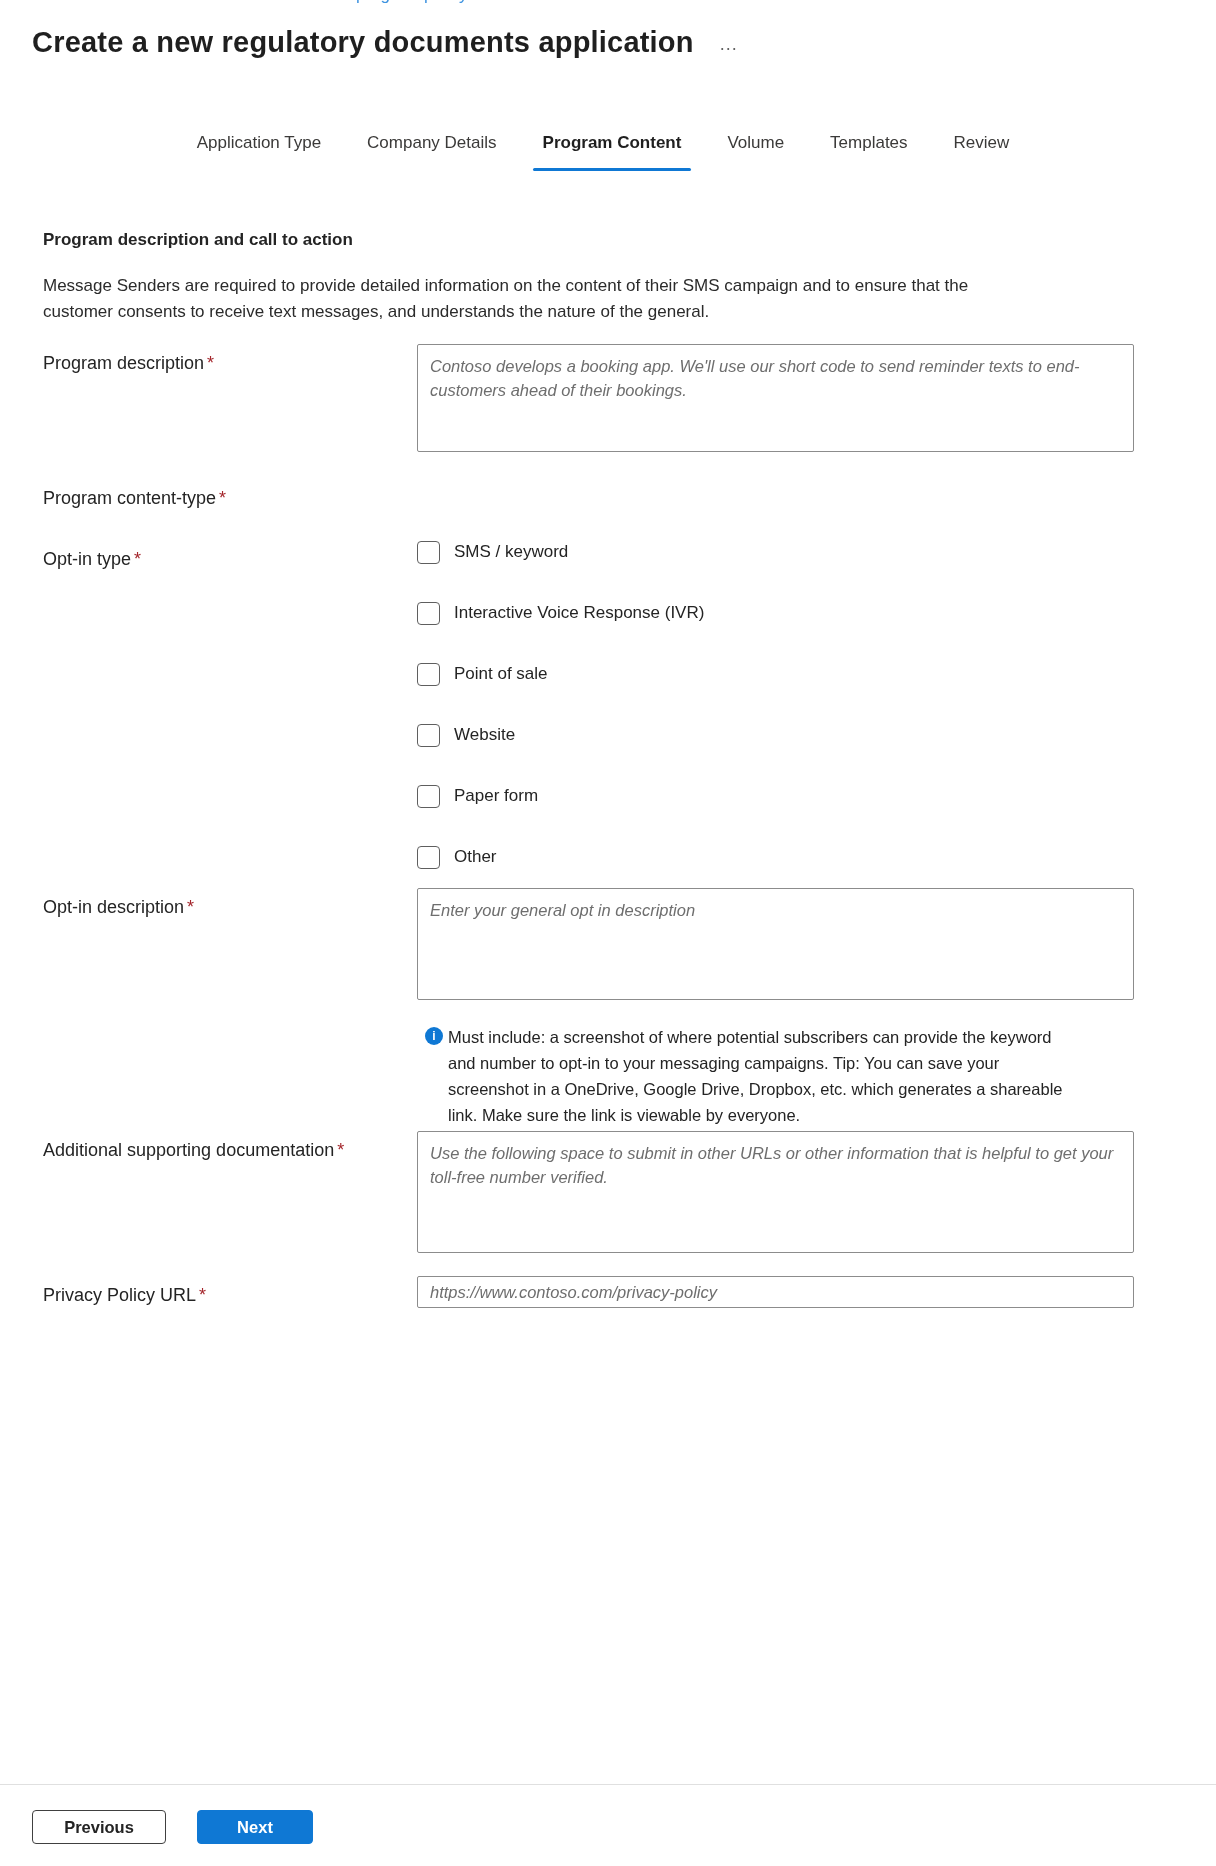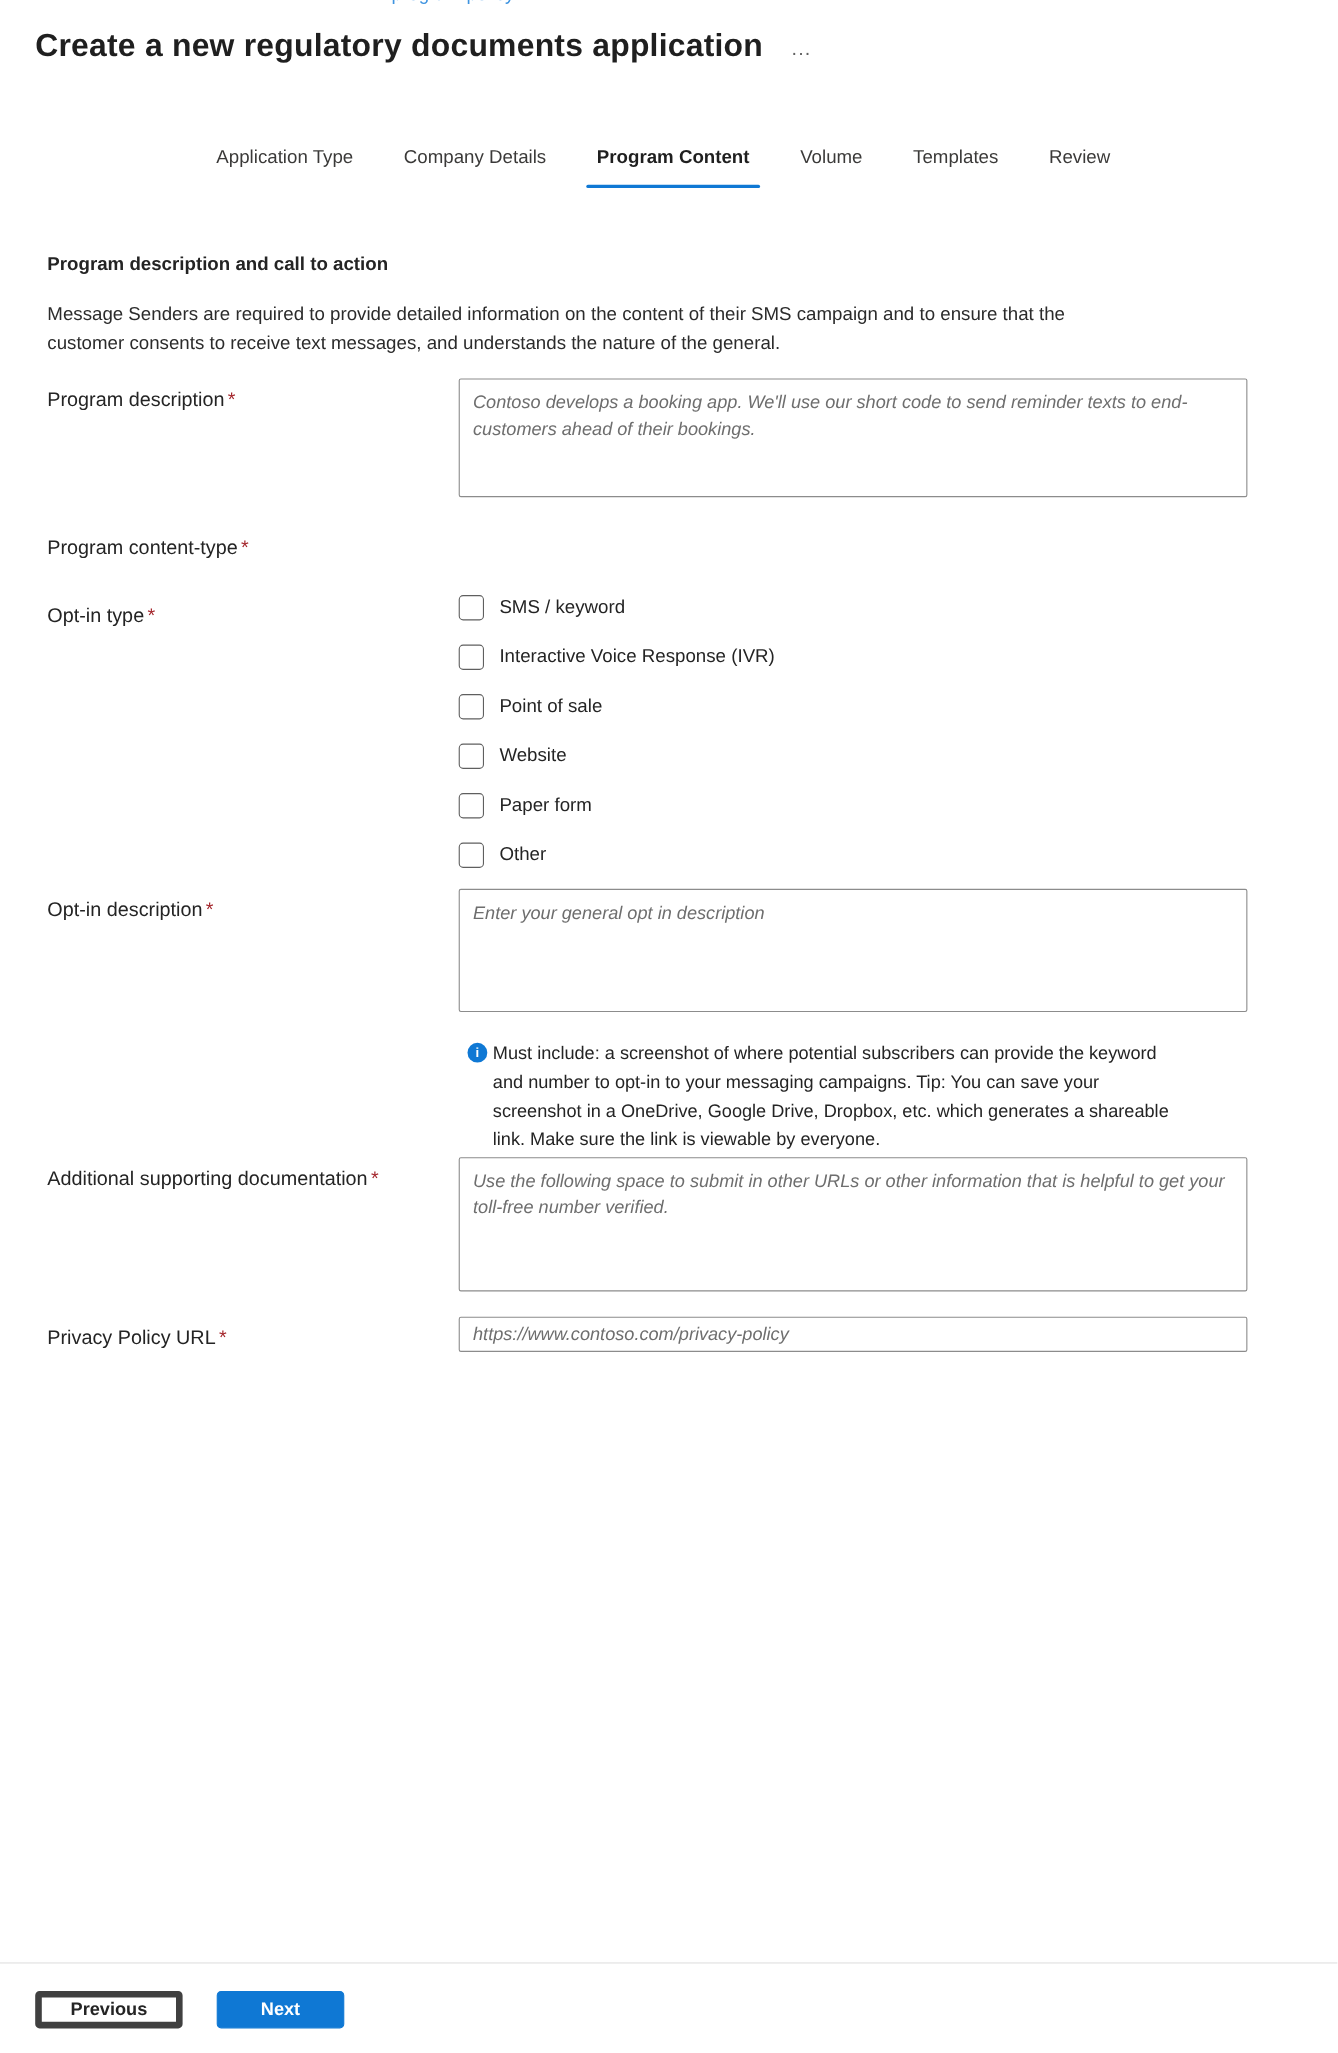--- a/index.html
+++ b/index.html
@@ -90,7 +90,7 @@
   .chevron { width: 16px; height: 16px; flex: none; }
 
   
-  .checkbox-group { display: flex; flex-direction: column; }
+  .checkbox-group { display: flex; flex-direction: column; gap: 16px; }
   .checkbox-row { display: flex; align-items: center; height: 24px; margin-bottom: 21px; cursor: pointer; }
   .checkbox-row:last-child { margin-bottom: 0; }
   .checkbox-box {

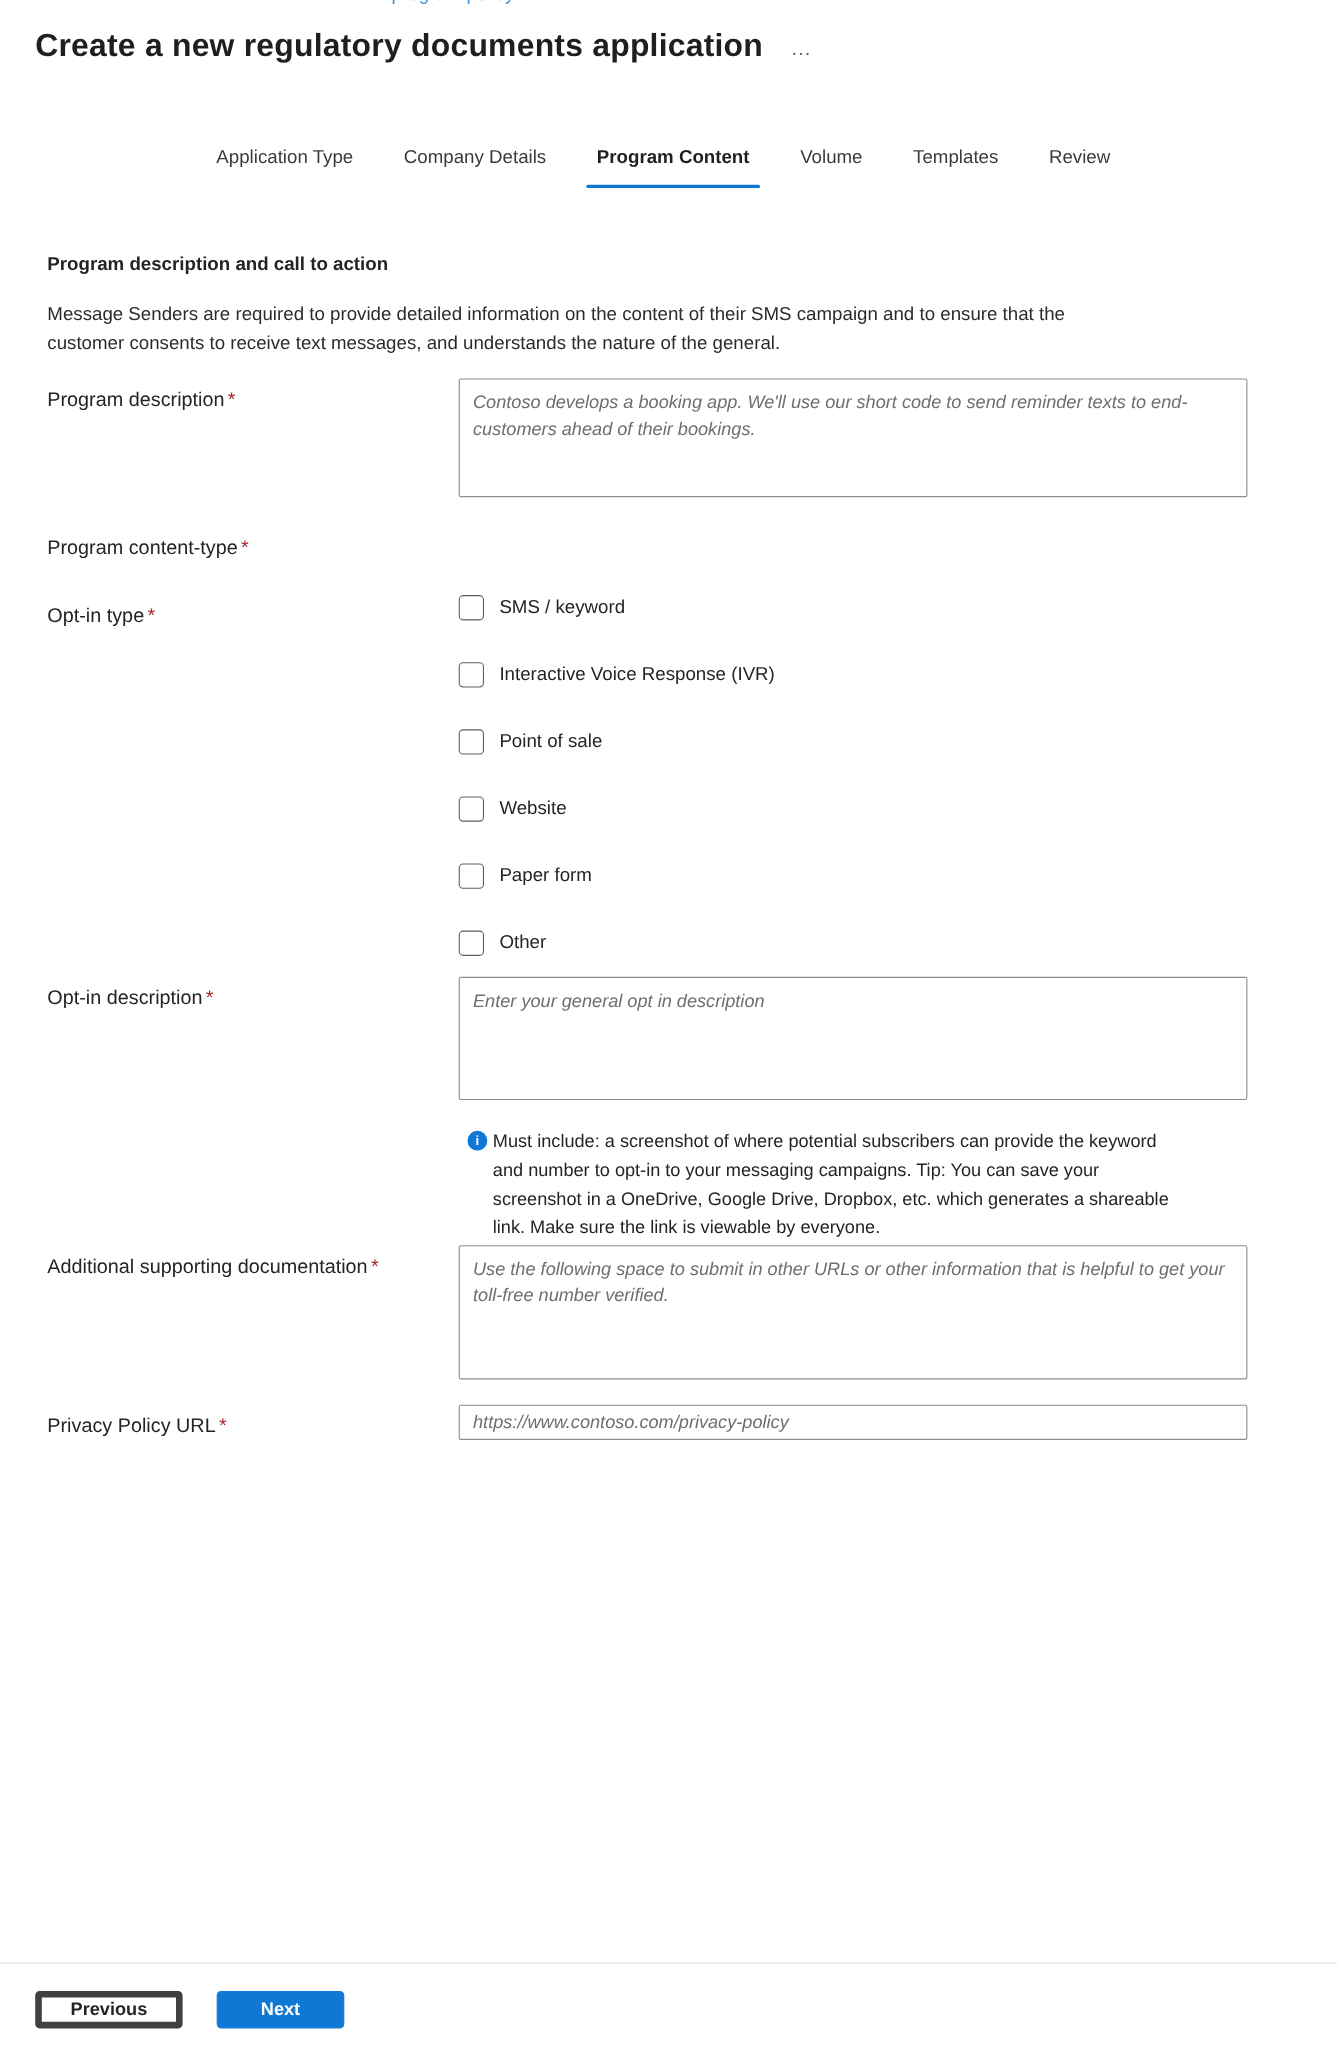--- a/index.html
+++ b/index.html
@@ -118,7 +118,7 @@
     font-family: "Liberation Sans", sans-serif; cursor: pointer;
     display: inline-flex; align-items: center; justify-content: center;
   }
-  .btn-previous { width: 134px; background: #fff; border: 6px solid #404040; color: #242424; margin-right: 31px; }
+  .btn-previous { width: 134px; background: #fff; border: 1px solid #404040; color: #242424; margin-right: 31px; }
   .btn-next { width: 116px; background: #0f78d4; border: 1px solid #0f78d4; color: #ffffff; }
 </style>
 </head>

